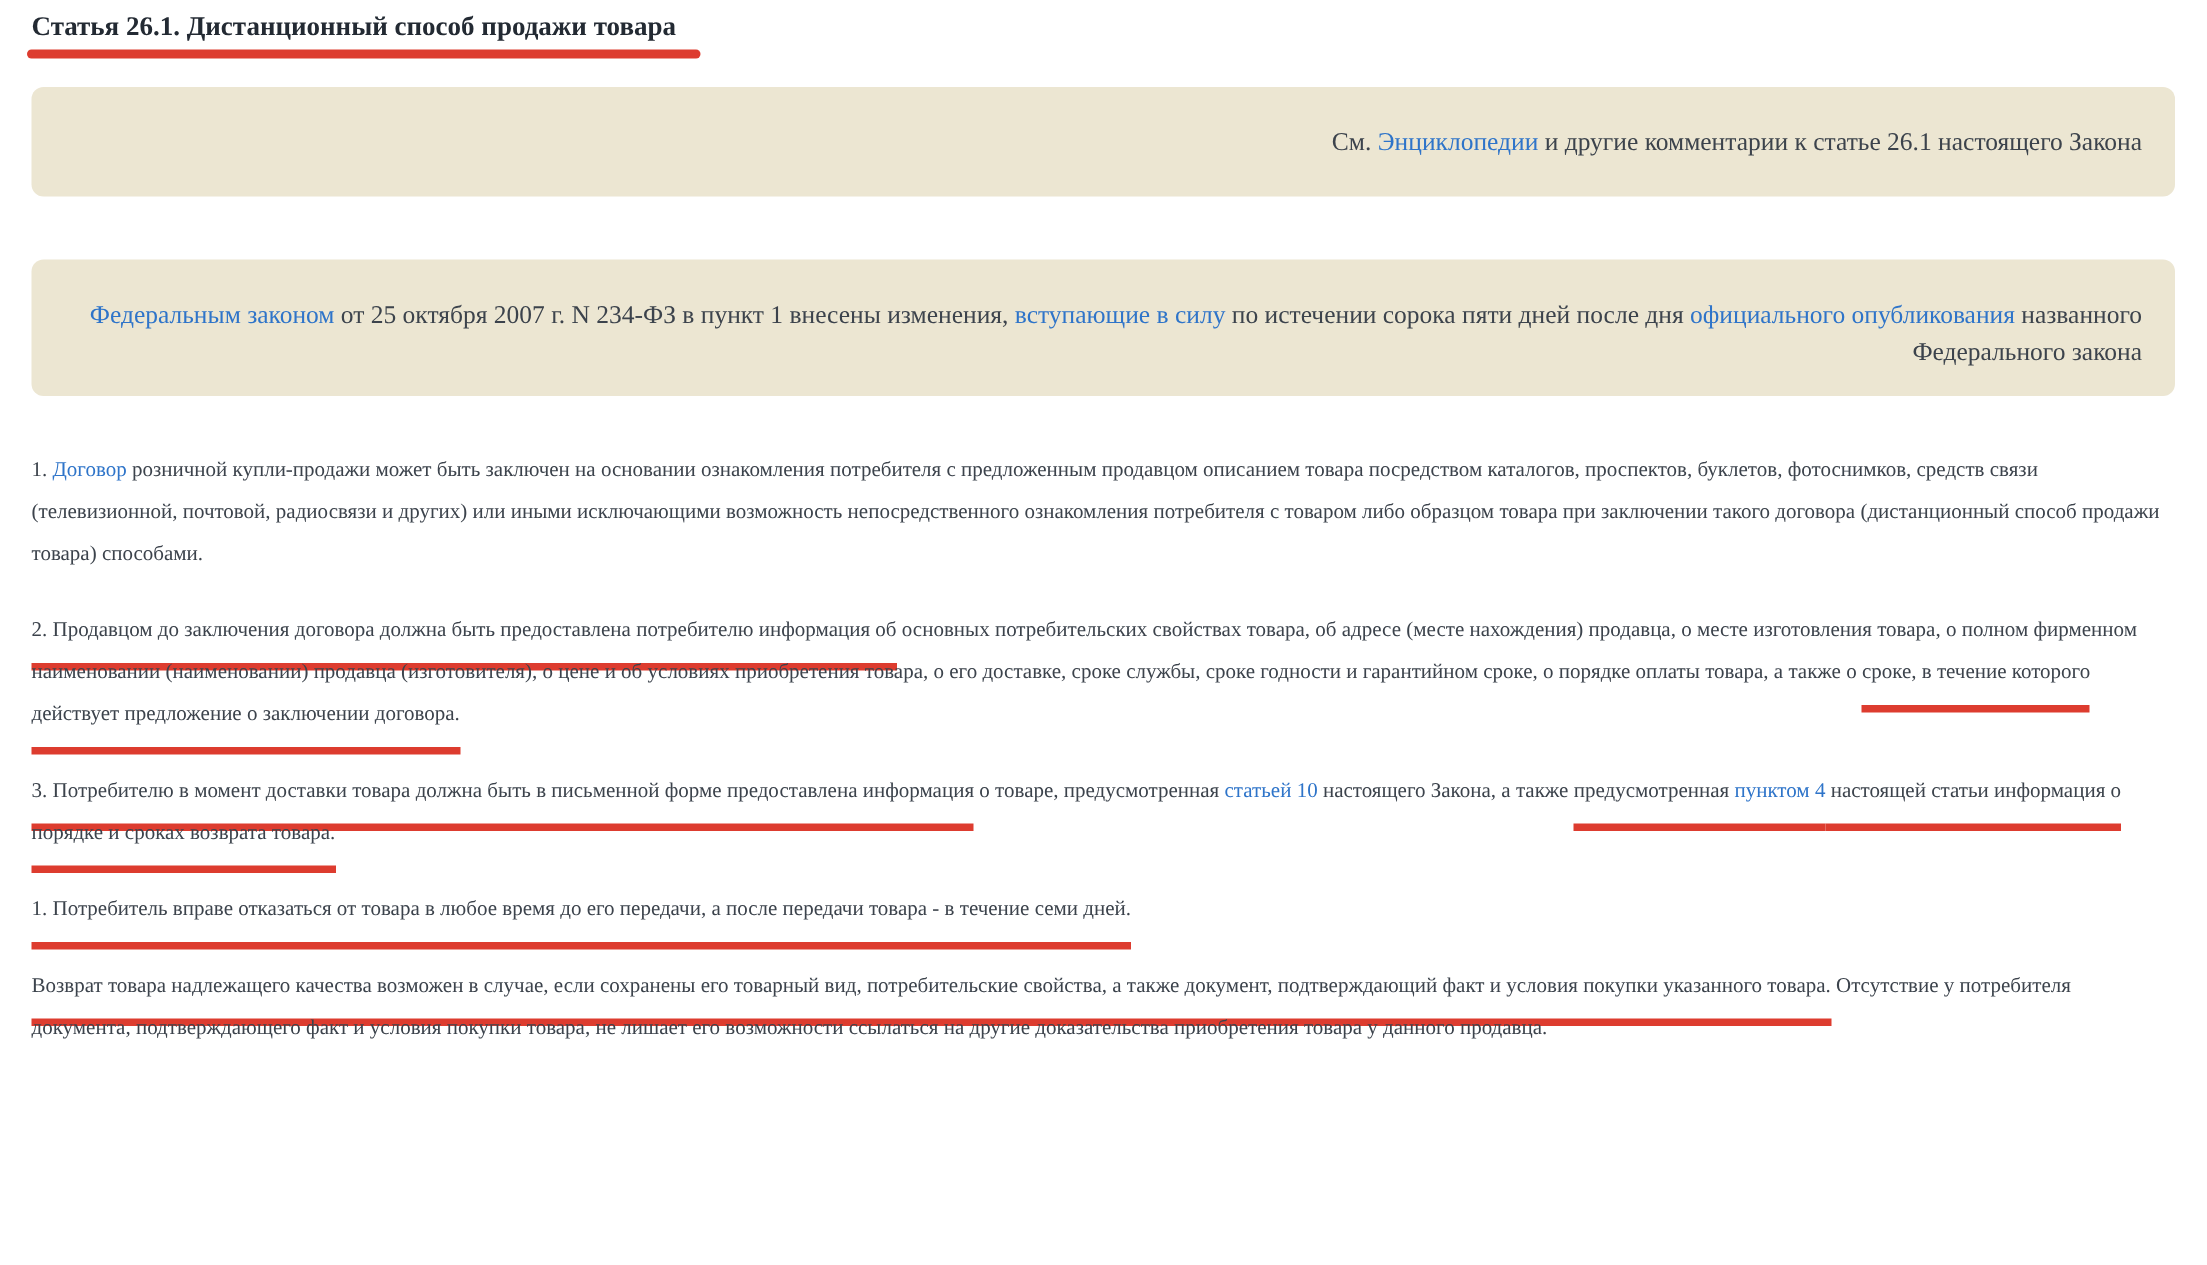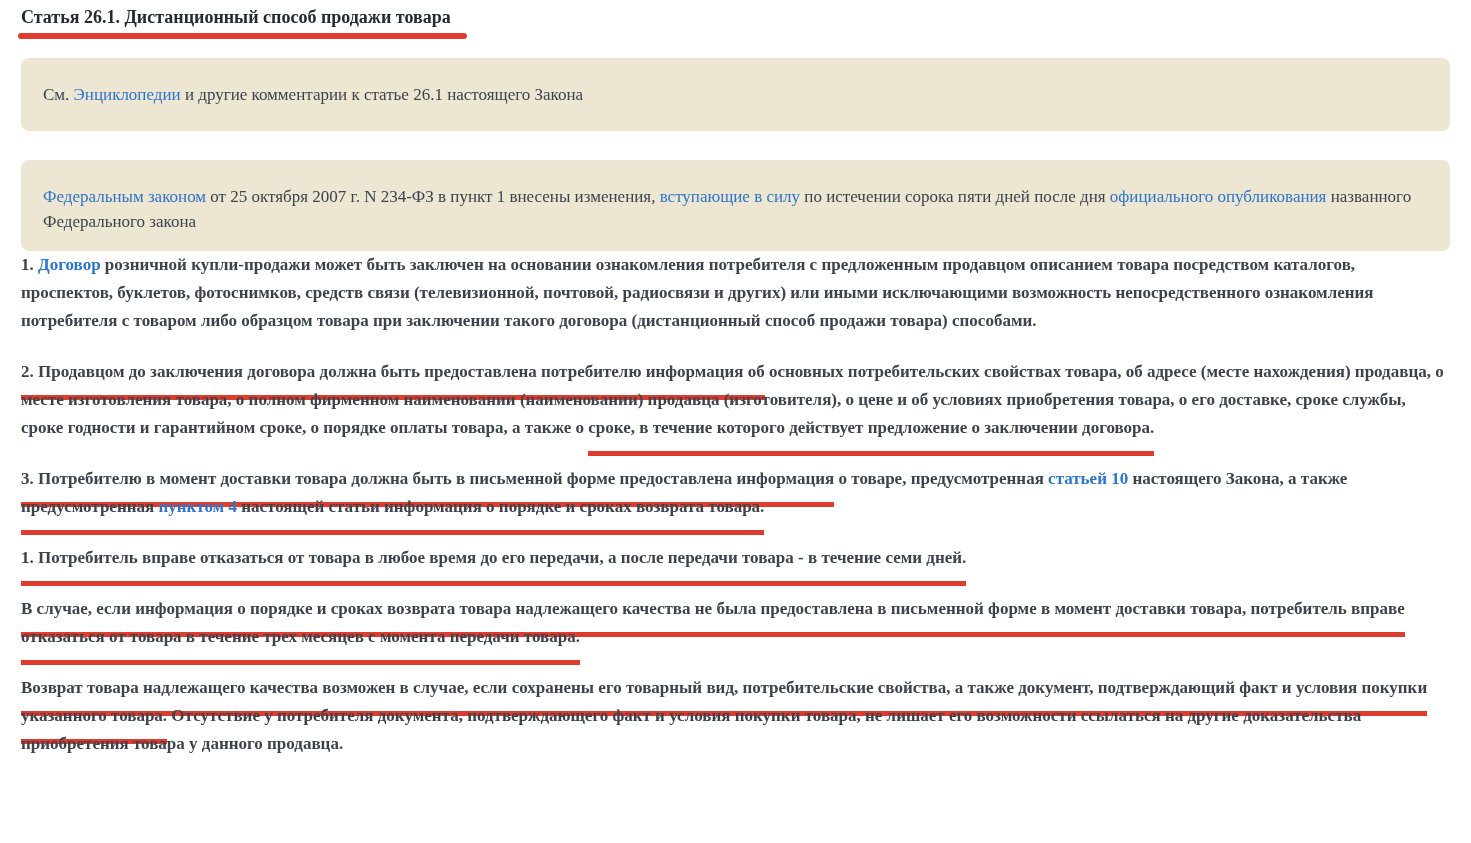--- a/index.html
+++ b/index.html
@@ -47,6 +47,7 @@
     padding:24px 22px;
     font-size:17px;
     line-height:25px;
+    text-align:right;
   }
   .note-first{margin-top:19px;}
   .note-second{margin-top:29px;padding-bottom:17px;}

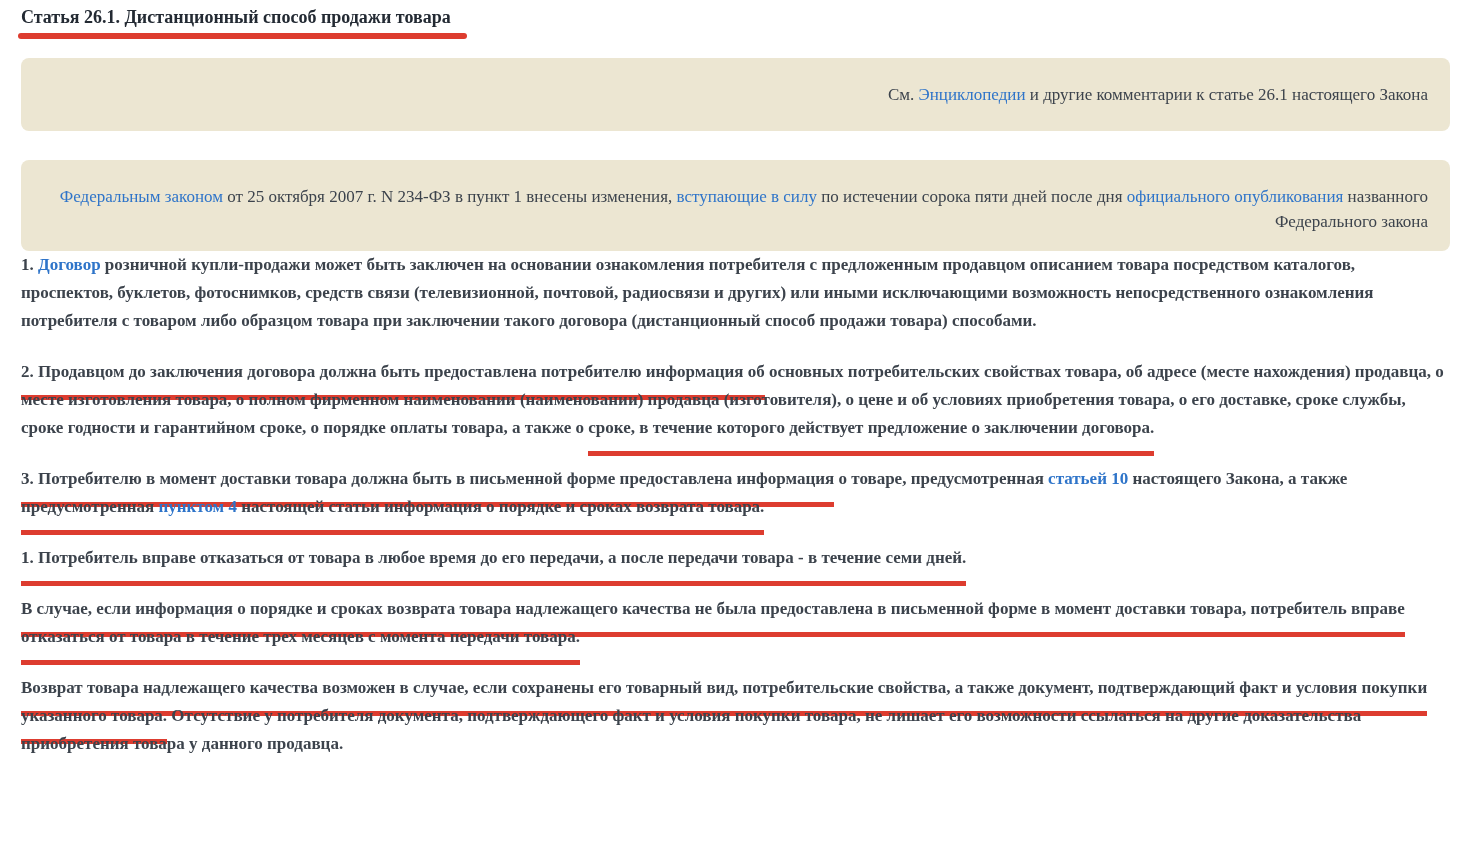--- a/index.html
+++ b/index.html
@@ -50,7 +50,7 @@
     text-align:right;
   }
   .note-first{margin-top:19px;}
-  .note-second{margin-top:29px;padding-bottom:17px;}
+  .note-second{margin-top:42px;padding-bottom:17px;}
   .note-line{min-height:25px;}
   .content{
     font-size:17px;

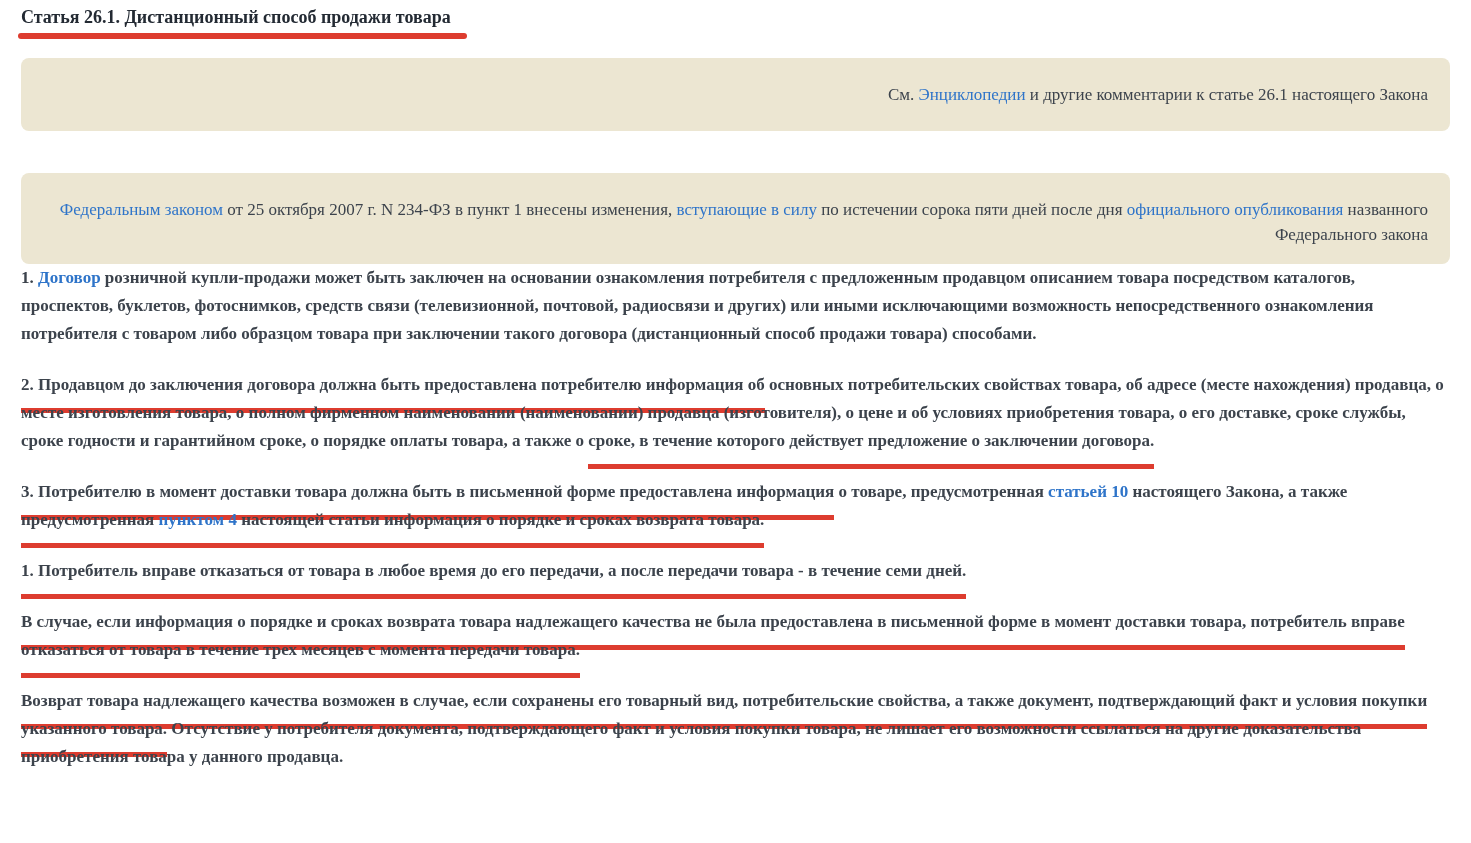--- a/index.html
+++ b/index.html
@@ -53,9 +53,9 @@
   .note-second{margin-top:42px;padding-bottom:17px;}
   .note-line{min-height:25px;}
   .content{
-    font-size:17px;
+    margin-top:36px;
+    font-size:14px;
     line-height:28px;
-    font-weight:bold;
   }
   .content p{margin:0 0 23px 0;}
   a.lnk{

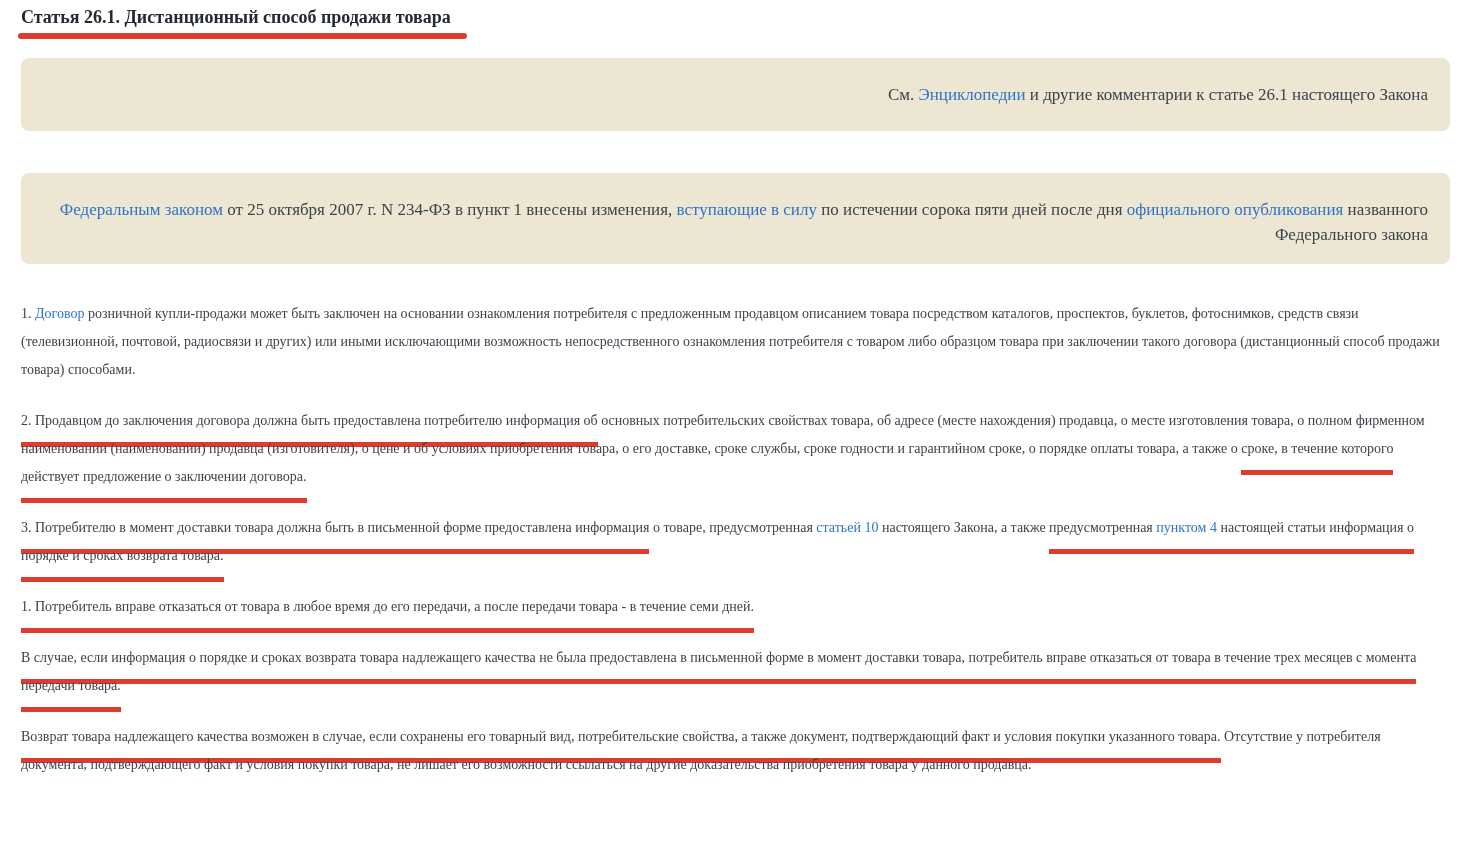--- a/index.html
+++ b/index.html
@@ -90,7 +90,6 @@
       <p><span class="hl">2. Продавцом до заключения договора должна быть предоставлена потребителю информация об</span><span> основных потребительских свойствах товара, об адресе (месте нахождения) продавца, о месте изготовления товара, о полном фирменном наименовании (наименовании) продавца (изготовителя), о цене и об условиях приобретения товара, о его доставке, сроке службы, сроке годности и гарантийном сроке, о порядке оплаты товара, а также о </span><span class="hl">сроке, в течение которого действует предложение о заключении договора.</span></p>
       <p><span class="hl">3. Потребителю в момент доставки товара должна быть в письменной форме предоставлена информация</span><span> о товаре, предусмотренная </span><a href="#" class="lnk">статьей 10</a><span> настоящего Закона, а также </span><span class="hl">предусмотренная </span><a href="#" class="lnk hl">пунктом 4</a><span class="hl"> настоящей статьи информация о порядке и сроках возврата товара.</span></p>
       <p><span class="hl">1. Потребитель вправе отказаться от товара в любое время до его передачи, а после передачи товара - в течение семи дней.</span></p>
-      <p><span class="hl">В случае, если информация о порядке и сроках возврата товара надлежащего качества не была предоставлена в письменной форме в момент доставки товара, потребитель вправе отказаться от товара в течение трех месяцев с момента передачи товара.</span></p>
       <p><span class="hl">Возврат товара надлежащего качества возможен в случае, если сохранены его товарный вид, потребительские свойства, а также документ, подтверждающий факт и условия покупки указанного товара.</span><span> Отсутствие у потребителя документа, подтверждающего факт и условия покупки товара, не лишает его возможности ссылаться на другие доказательства приобретения товара у данного продавца.</span></p>
     </div>
 

